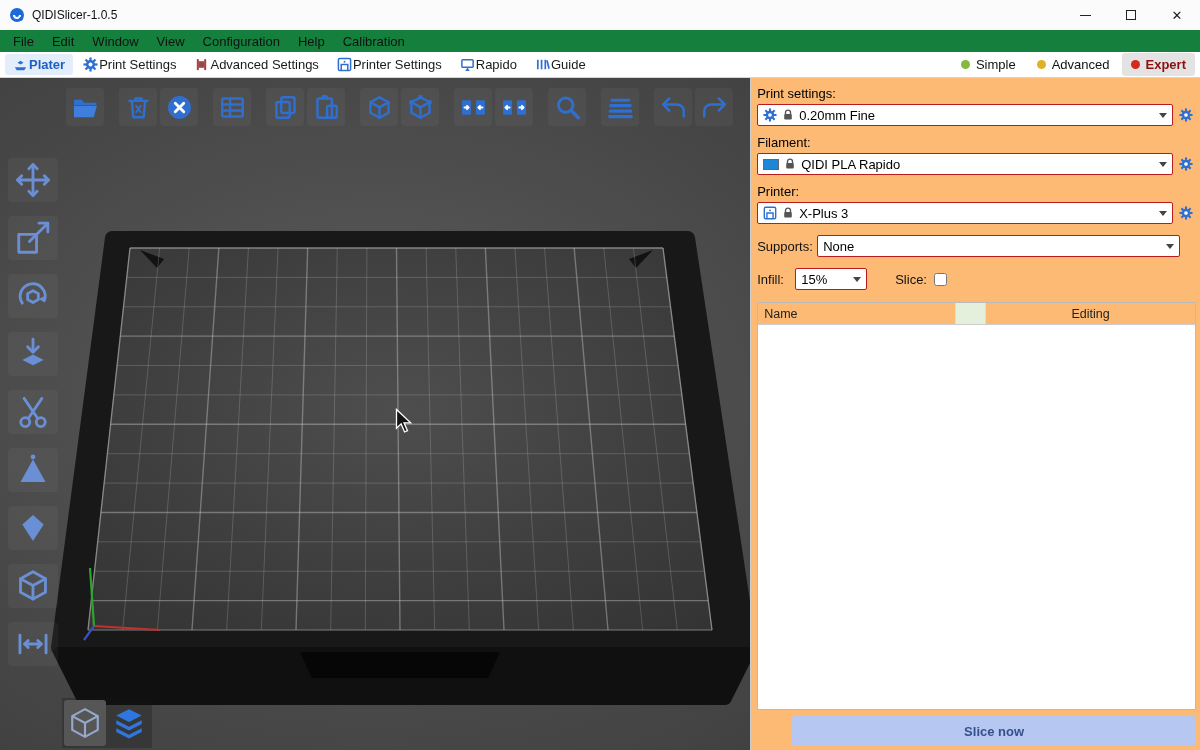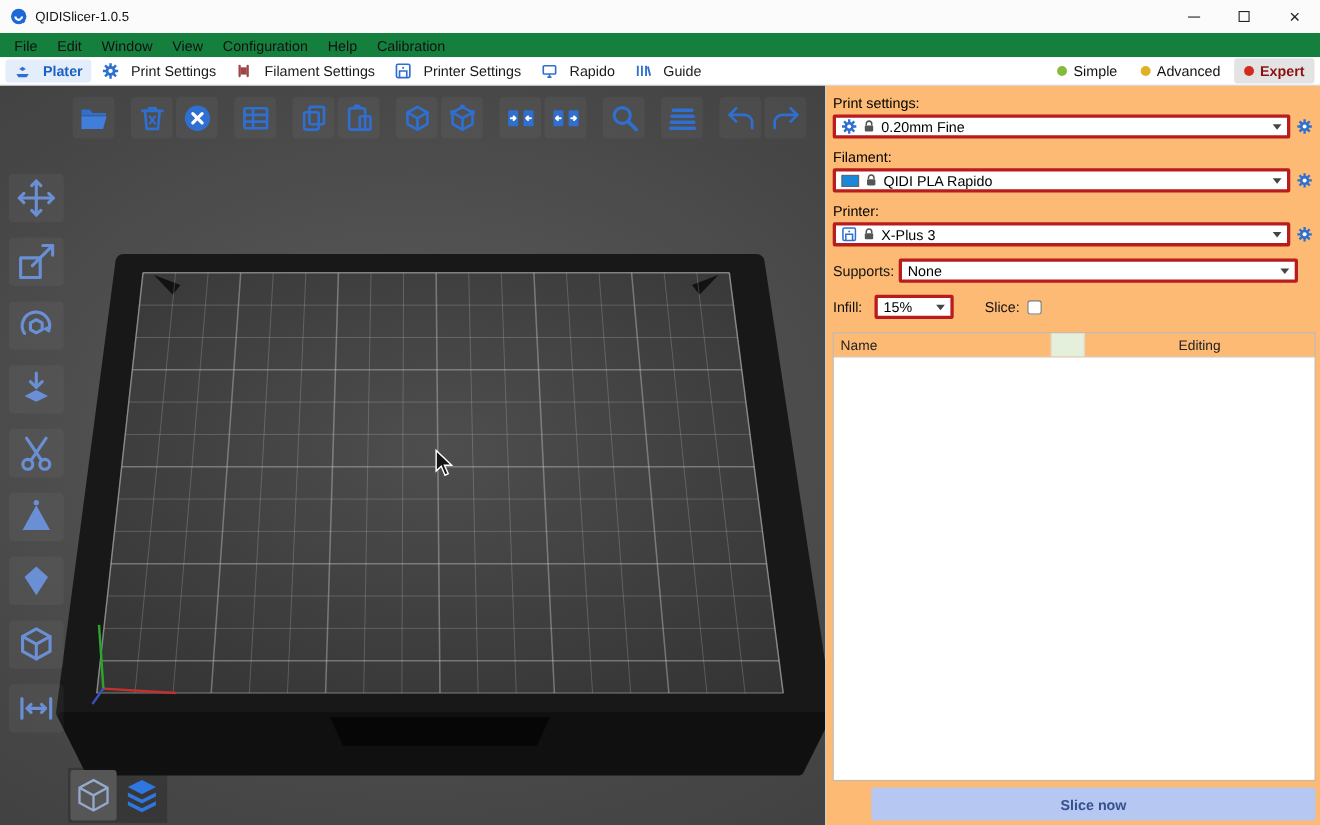--- a/index.html
+++ b/index.html
@@ -23,7 +23,7 @@
 
   
   .tabbar { height:26px; display:flex; align-items:center; background:#fff; border-bottom:1px solid #d5d5d5; padding:0 5px; font-size:13px; gap:2px; flex:0 0 auto; }
-  .tab { display:flex; align-items:center; gap:11px; padding:3px 8px; border-radius:3px; color:#1a1a1a; }
+  .tab { display:flex; align-items:center; gap:1px; padding:3px 8px; border-radius:3px; color:#1a1a1a; }
   .tab svg { width:15px; height:15px; display:block; }
   .tab.selected { background:#e4eefb; color:#1c60c4; font-weight:bold; }
   .modes { margin-left:auto; display:flex; align-items:center; gap:3px; height:100%; }

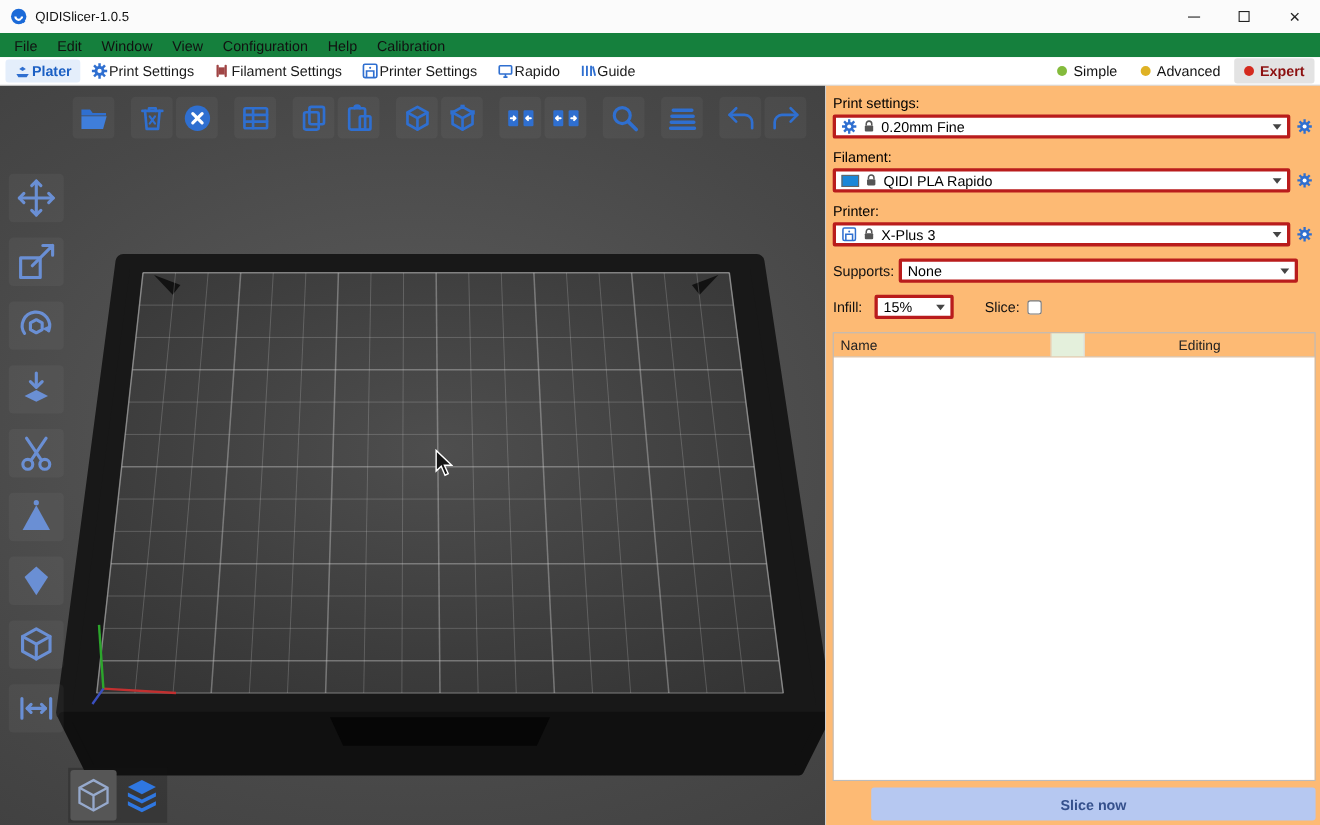--- a/index.html
+++ b/index.html
@@ -169,7 +169,7 @@
           <rect x="10.8" y="2" width="2.2" height="12" rx="1"></rect>
           <rect x="5" y="4.5" width="6" height="7"></rect>
         </svg>
-      <span>Filament Settings</span>
+      <span>Advanced Settings</span>
     </div>
     <div class="tab">
       <svg viewBox="0 0 16 16">

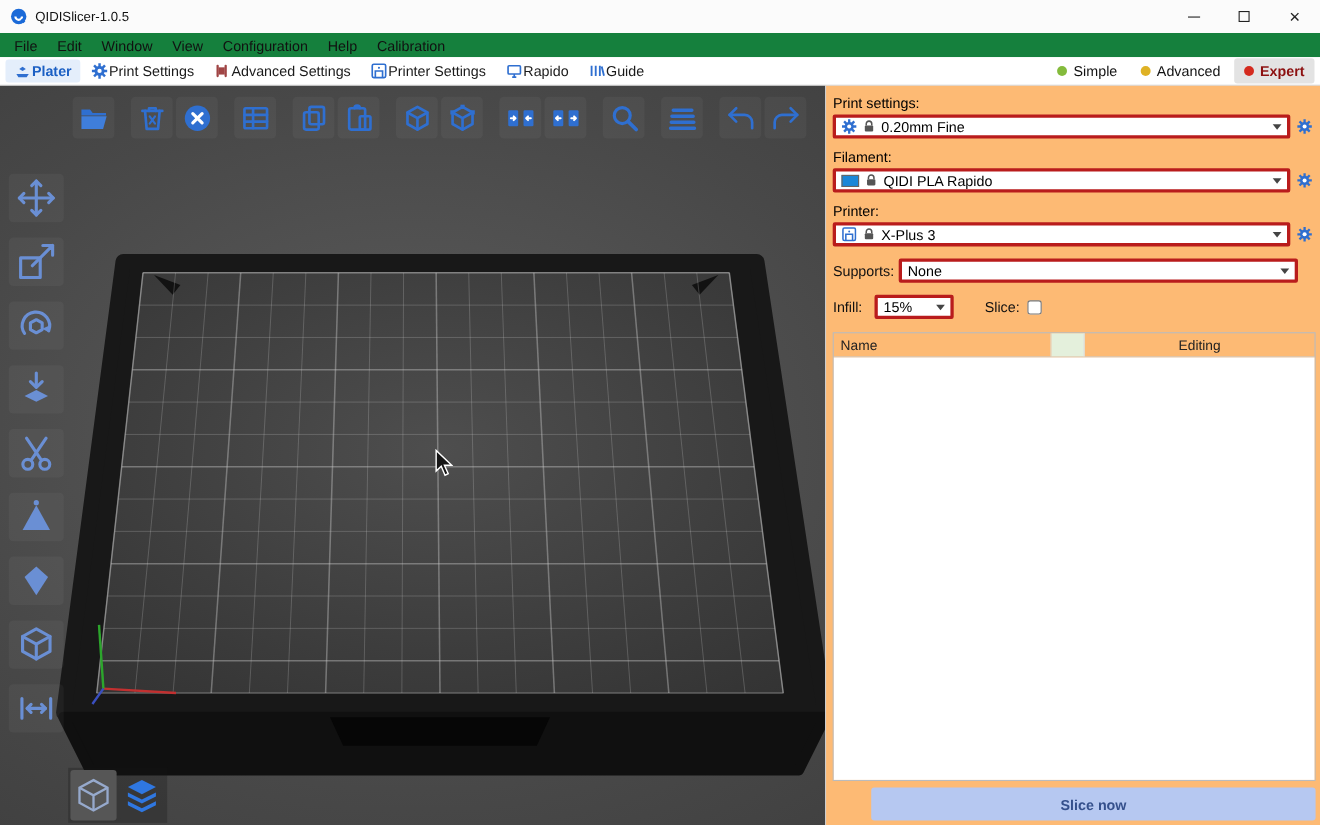--- a/index.html
+++ b/index.html
@@ -61,7 +61,7 @@
   .sidebar { width:469px; height:672px; background:#fdba74; border-left:1px solid #ccc; display:flex; flex-direction:column; padding:6px 4px 4px 6px; font-size:13px; }
   .side-label { font-size:13px; color:#000; margin:2px 0 3px; }
   .combo-row { display:flex; align-items:center; margin-bottom:7px; }
-  .combo { flex:1; height:22px; border:3px solid #b91c1c; border-radius:2px; display:flex; align-items:center; gap:5px; padding:0 5px; background:#fff; }
+  .combo { flex:1; height:22px; border:1px solid #b91c1c; border-radius:2px; display:flex; align-items:center; gap:5px; padding:0 5px; background:#fff; }
   .combo .txt { font-size:13px; color:#000; white-space:nowrap; }
   .chev { margin-left:auto; width:0; height:0; border-left:4px solid transparent; border-right:4px solid transparent; border-top:5px solid #444; }
   .gear-btn { width:20px; height:22px; display:flex; align-items:center; justify-content:center; margin-left:3px; }

